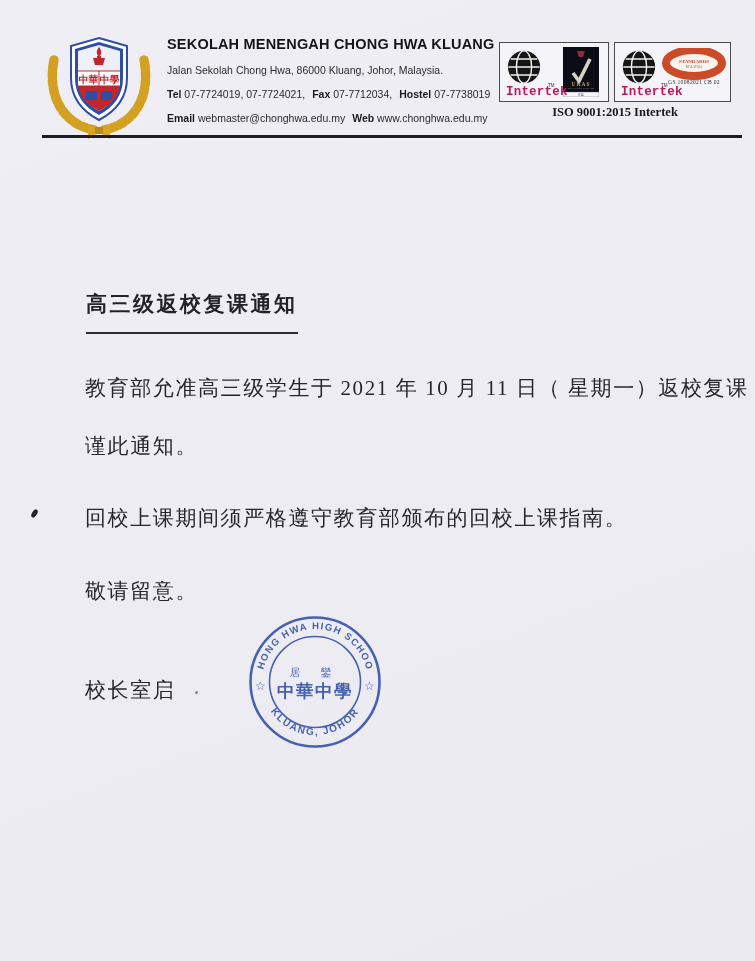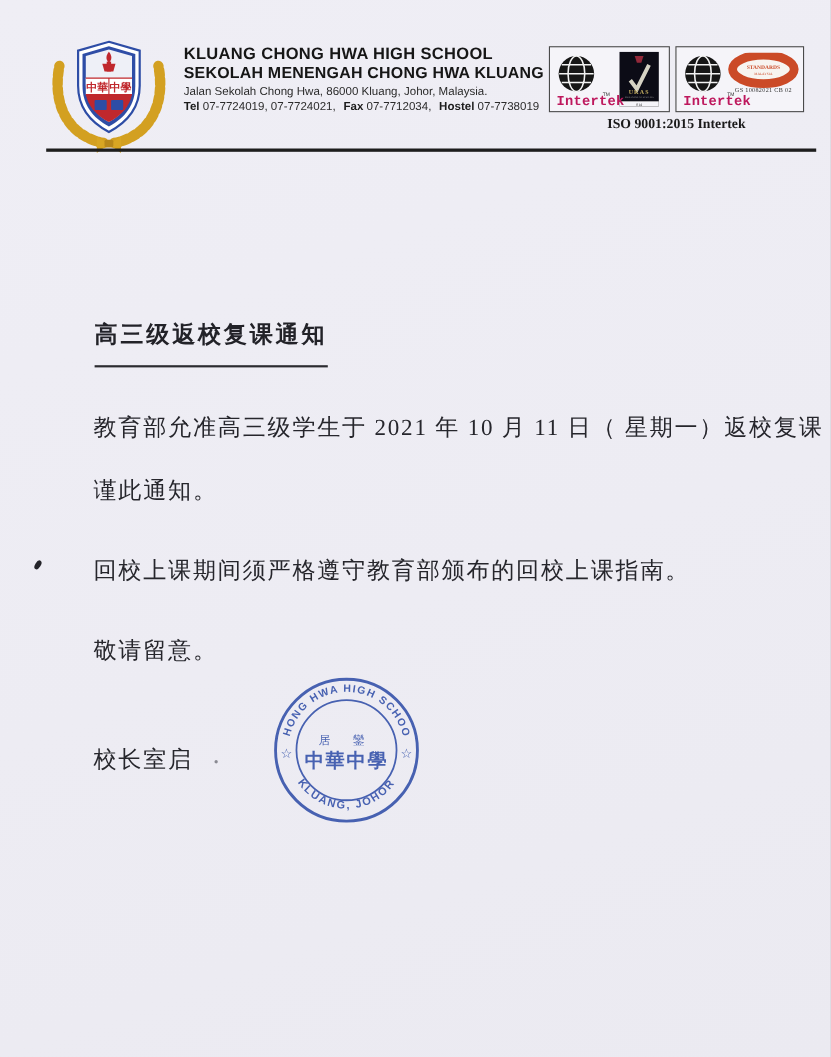--- a/index.html
+++ b/index.html
@@ -89,7 +89,6 @@
   </div>
 
   <div class="school-block">
-    <div class="school-en">KLUANG CHONG HWA HIGH SCHOOL</div>
     <div class="school-my">SEKOLAH MENENGAH CHONG HWA KLUANG</div>
     <div class="lh-small">Jalan Sekolah Chong Hwa, 86000 Kluang, Johor, Malaysia.</div>
     <div class="lh-small"><b>Tel</b> <span>07-7724019, 07-7724021,</span><span class="gap"></span><b>Fax</b> <span>07-7712034,</span><span class="gap"></span><b>Hostel</b> <span>07-7738019</span></div>

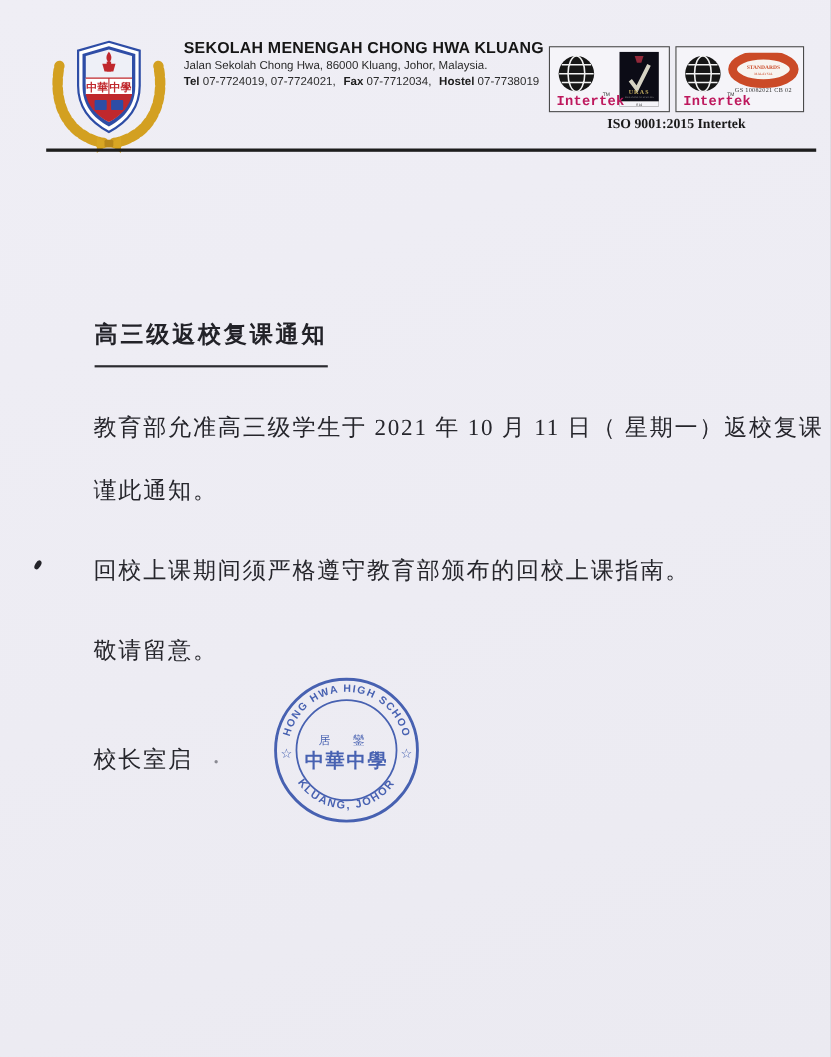--- a/index.html
+++ b/index.html
@@ -18,7 +18,7 @@
     font-weight:bold;font-size:15px;letter-spacing:.3px;color:#161616;line-height:1;}
   .school-my{margin-top:3px;font-family:"Liberation Sans","DejaVu Sans",sans-serif;
     font-weight:bold;font-size:14.5px;letter-spacing:.2px;color:#161616;line-height:1;}
-  .lh-small{margin-top:3px;font-family:"Liberation Sans","DejaVu Sans",sans-serif;
+  .lh-small{margin-top:13px;font-family:"Liberation Sans","DejaVu Sans",sans-serif;
     font-size:10.5px;color:#2b2b2b;line-height:1.08;white-space:nowrap;}
   .lh-small b{font-weight:bold;color:#1c1c1c;}
   .lh-small .gap{display:inline-block;width:7px;}

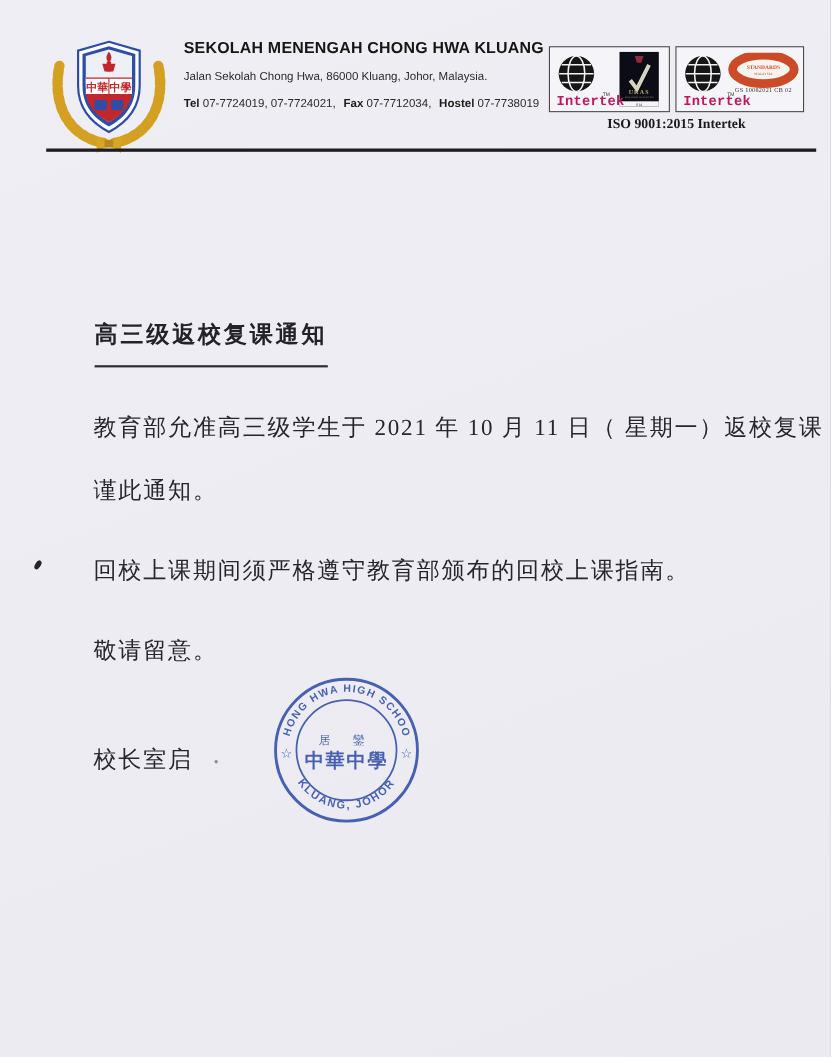--- a/index.html
+++ b/index.html
@@ -92,6 +92,7 @@
     <div class="school-my">SEKOLAH MENENGAH CHONG HWA KLUANG</div>
     <div class="lh-small">Jalan Sekolah Chong Hwa, 86000 Kluang, Johor, Malaysia.</div>
     <div class="lh-small"><b>Tel</b> <span>07-7724019, 07-7724021,</span><span class="gap"></span><b>Fax</b> <span>07-7712034,</span><span class="gap"></span><b>Hostel</b> <span>07-7738019</span></div>
+    <div class="lh-small"><b>Email</b> <span>webmaster@chonghwa.edu.my</span><span class="gap"></span><b>Web</b> <span>www.chonghwa.edu.my</span></div>
   </div>
 
   <div class="certs">

